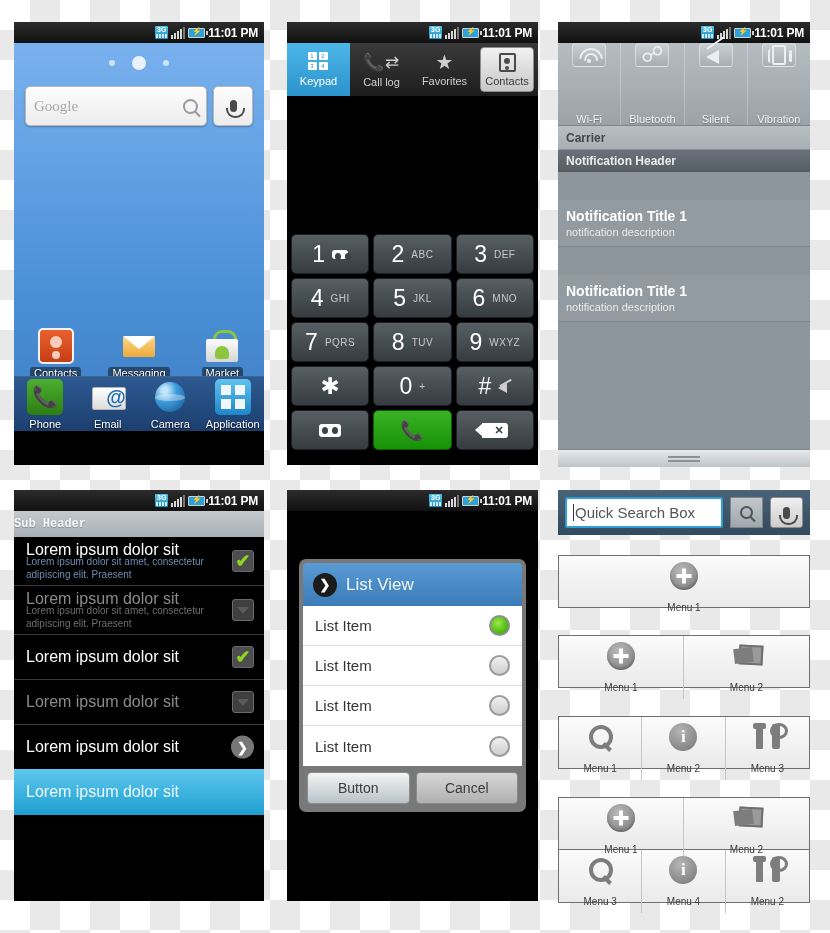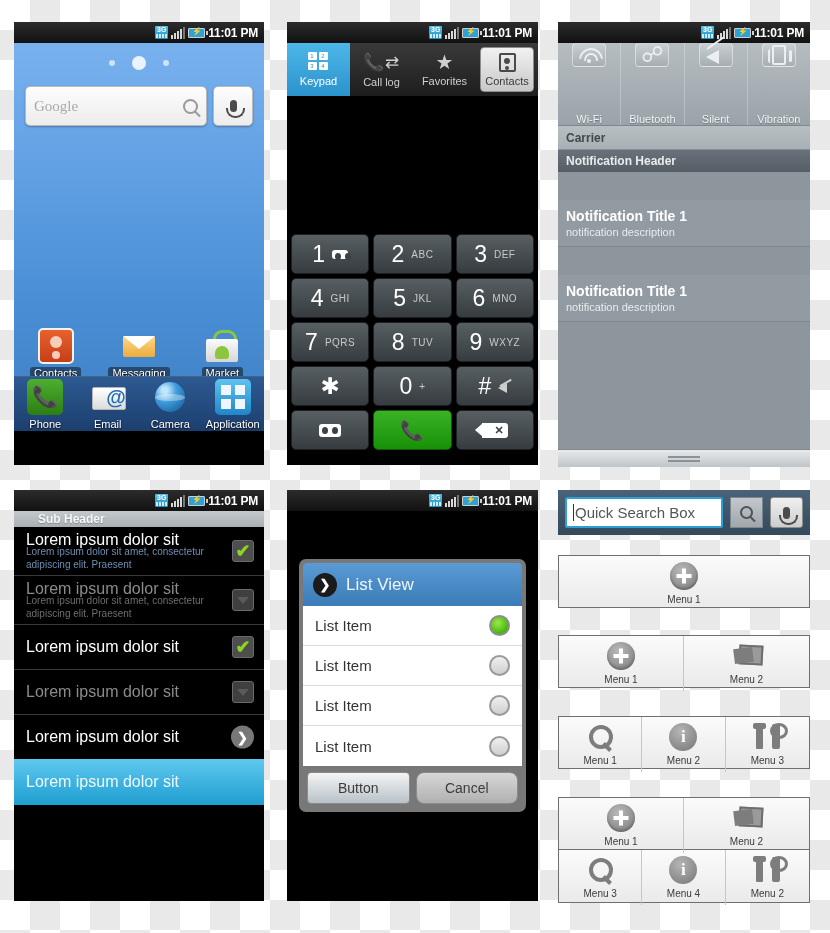--- a/index.html
+++ b/index.html
@@ -193,7 +193,7 @@
   
   #p4{left:14px;top:490px;width:250px;height:411px;}
   .hdr-main{height:22px;background:linear-gradient(#4fa9d8,#2b85bd);display:flex;align-items:center;padding-left:8px;font-size:12px;font-weight:bold;color:#fff;}
-  .hdr-sub{height:16px;background:linear-gradient(#c3c9cd,#a9b0b5);display:flex;align-items:center;padding-left:24px;font-size:12px;font-weight:bold;color:#f4f6f7;text-shadow:0 1px 1px rgba(0,0,0,.25);}
+  .hdr-sub{height:26px;background:linear-gradient(#c3c9cd,#a9b0b5);display:flex;align-items:center;padding-left:0;font-size:12px;font-weight:bold;color:#f4f6f7;text-shadow:0 1px 1px rgba(0,0,0,.25);font-family:Liberation Mono, monospace;}
   .lrow{position:relative;padding:6px 46px 6px 12px;border-bottom:1px solid #3a3a3a;background:#000;}
   .lrow .title{font-size:16px;color:#fff;white-space:nowrap;}
   .lrow .title.dim{color:#8b8b8b;}

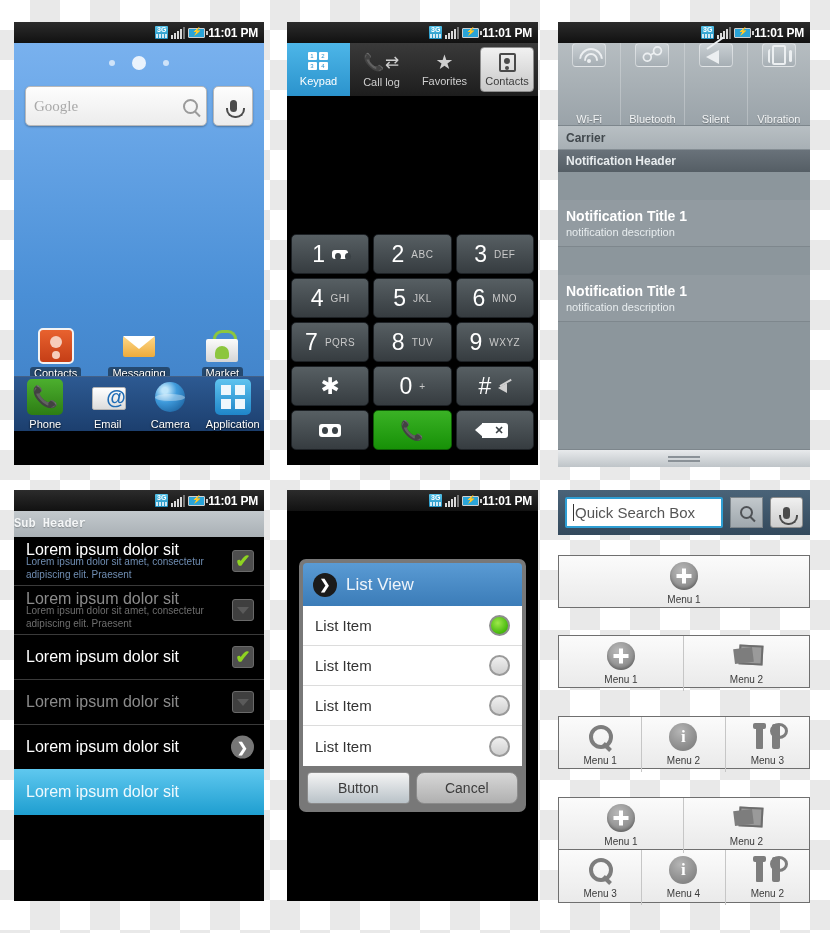--- a/index.html
+++ b/index.html
@@ -237,7 +237,7 @@
     display:grid;
   }
   .menu-cell{
-    display:flex;flex-direction:column;align-items:center;justify-content:center;gap:4px;
+    display:flex;flex-direction:column;align-items:center;justify-content:center;gap:12px;
     border-right:1px solid #c6c6c6;padding:6px 0;
   }
   .menu-cell:last-child{border-right:none;}

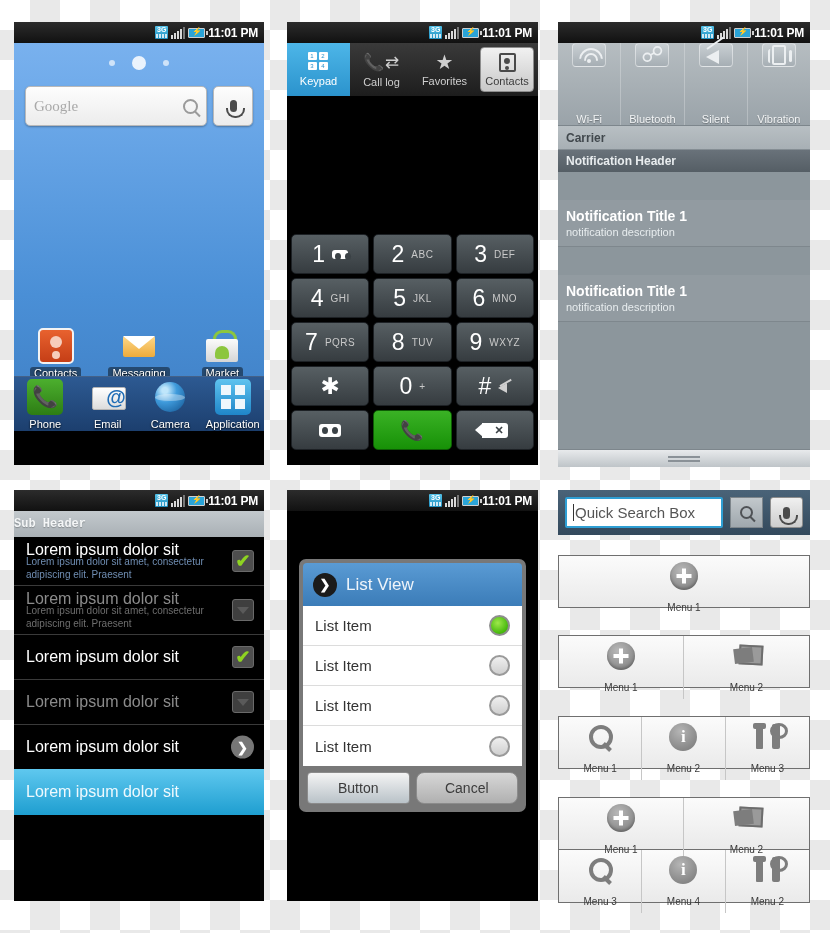--- a/index.html
+++ b/index.html
@@ -220,7 +220,7 @@
   .dlg-btns{display:flex;gap:6px;padding:6px 4px 4px;}
   .dbtn{flex:1;height:32px;border-radius:4px;display:flex;align-items:center;justify-content:center;font-size:14px;color:#3c3c3c;border:1px solid #8b8b8b;}
   .dbtn.primary{background:linear-gradient(#f4f4f4,#b9c2c8);}
-  .dbtn.secondary{background:linear-gradient(#d7d7d7,#b0b0b0);border-radius:8px;}
+  .dbtn.secondary{background:linear-gradient(#d7d7d7,#b0b0b0);}
 
   
   #p6{position:absolute;left:558px;top:490px;width:252px;height:420px;}

